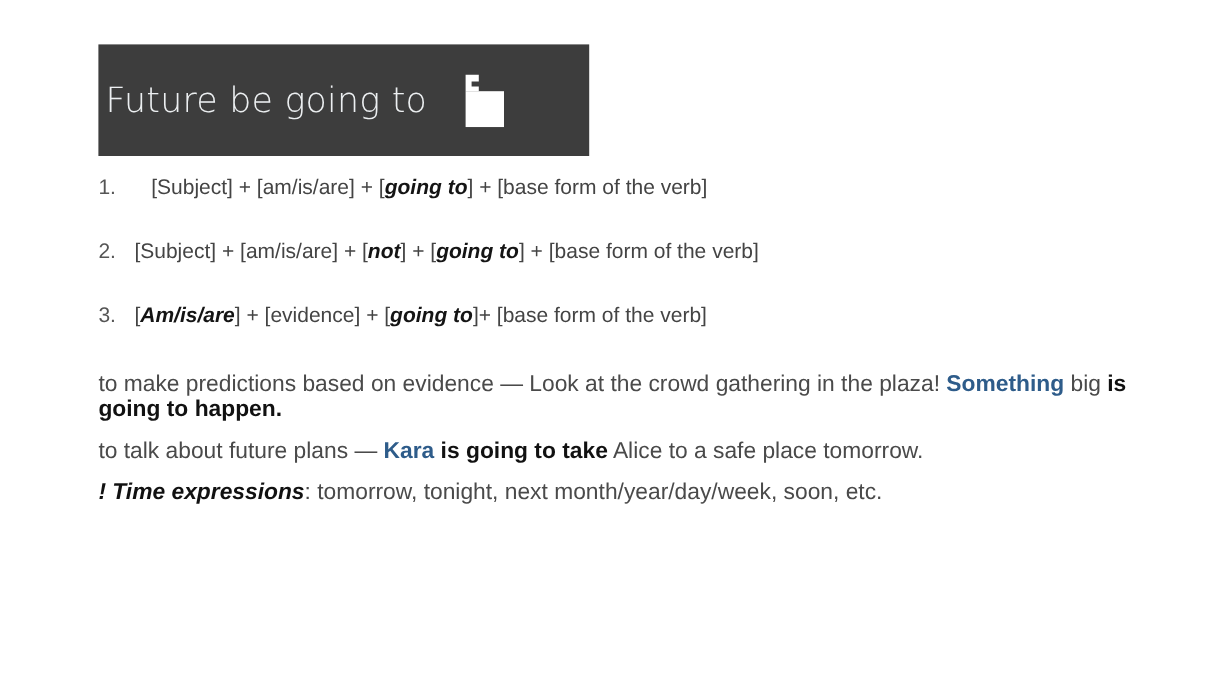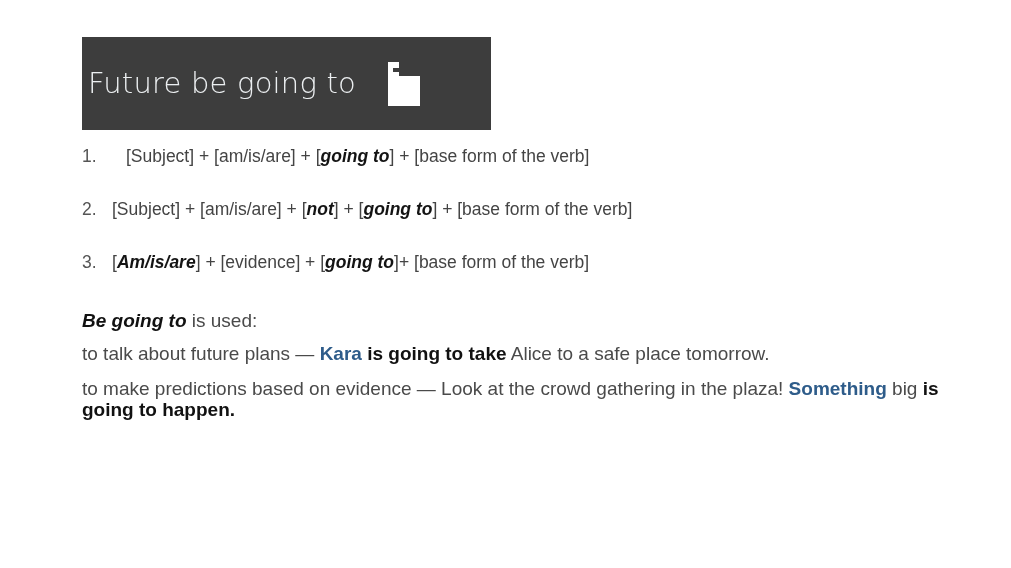--- a/index.html
+++ b/index.html
@@ -156,7 +156,6 @@
 
   <div class="usage">
 
-    <p class="usage-line lead"><span class="bi">Be going to</span><span> is used:</span></p>
 
     <p class="usage-line para"><span>to talk about future plans — </span><span class="accent">Kara</span><span class="b"> is going to take</span><span> Alice to a safe place tomorrow.</span></p>
 

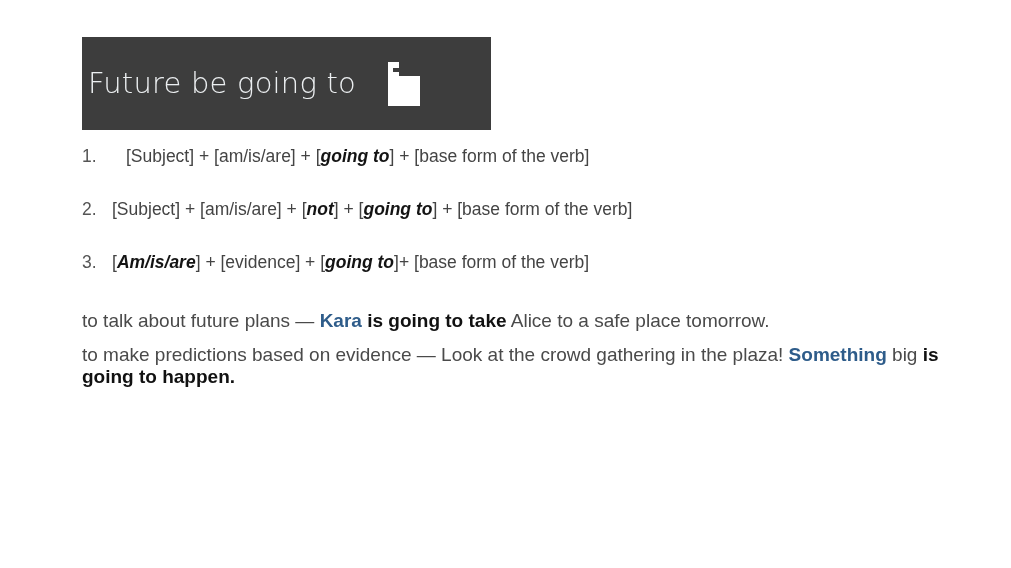--- a/index.html
+++ b/index.html
@@ -157,9 +157,9 @@
   <div class="usage">
 
 
+    <p class="usage-line para"><span>to make predictions based on evidence — Look at the crowd gathering in the plaza! </span><span class="accent">Something</span><span> big </span><span class="b">is going to happen</span><span class="b">.</span></p>
+
     <p class="usage-line para"><span>to talk about future plans — </span><span class="accent">Kara</span><span class="b"> is going to take</span><span> Alice to a safe place tomorrow.</span></p>
-
-    <p class="usage-line para"><span>to make predictions based on evidence — Look at the crowd gathering in the plaza! </span><span class="accent">Something</span><span> big </span><span class="b">is going to happen</span><span class="b">.</span></p>
 
 
   </div>

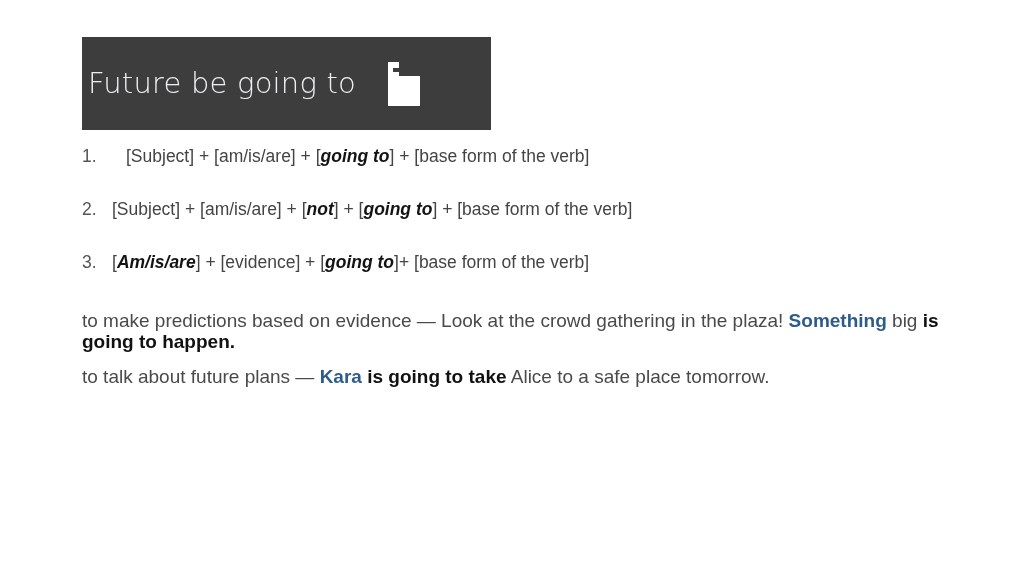--- a/index.html
+++ b/index.html
@@ -161,6 +161,7 @@
 
     <p class="usage-line para"><span>to talk about future plans — </span><span class="accent">Kara</span><span class="b"> is going to take</span><span> Alice to a safe place tomorrow.</span></p>
 
+    <p class="usage-line last"><span class="bi">! Time expressions</span><span>: tomorrow, tonight, next month/year/day/week, soon, etc.</span></p>
 
   </div>
 

